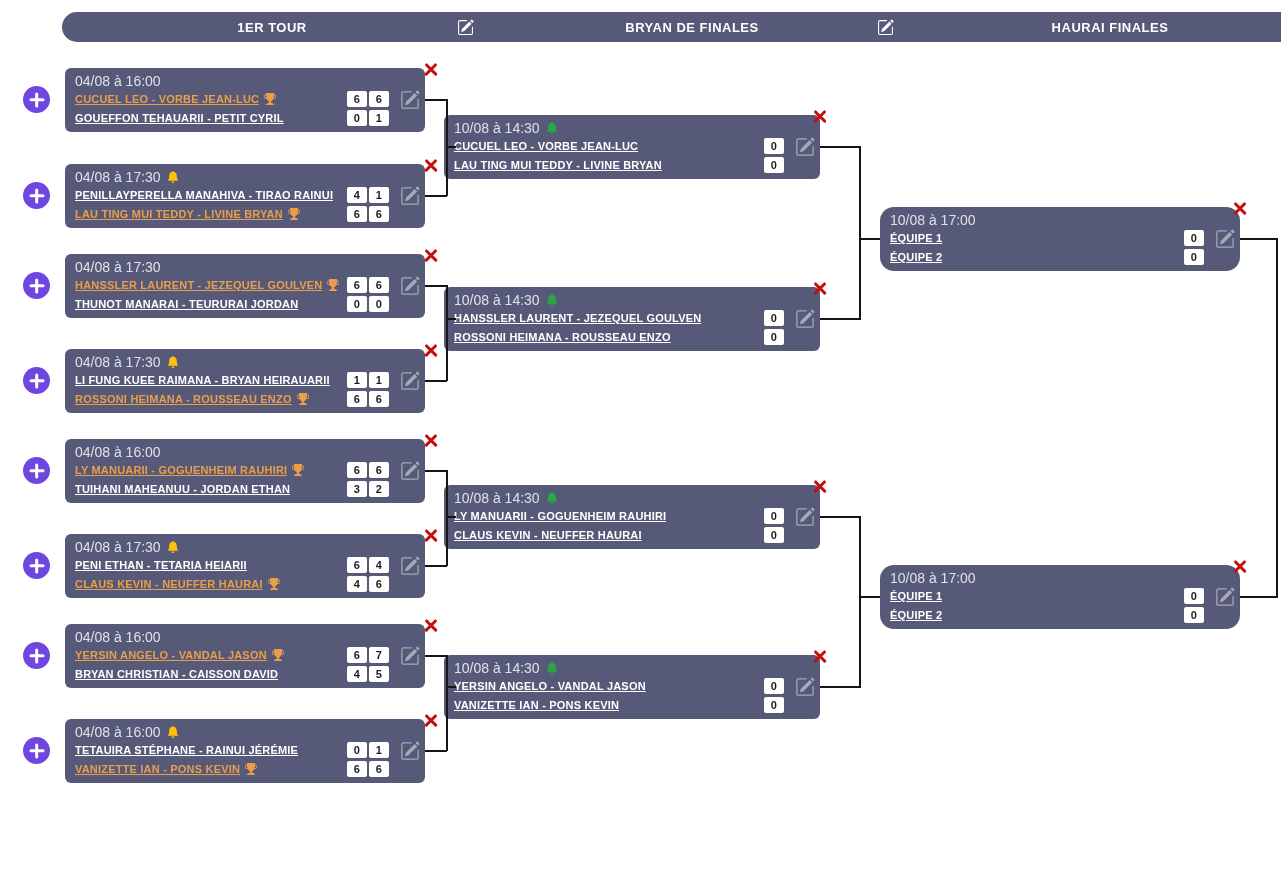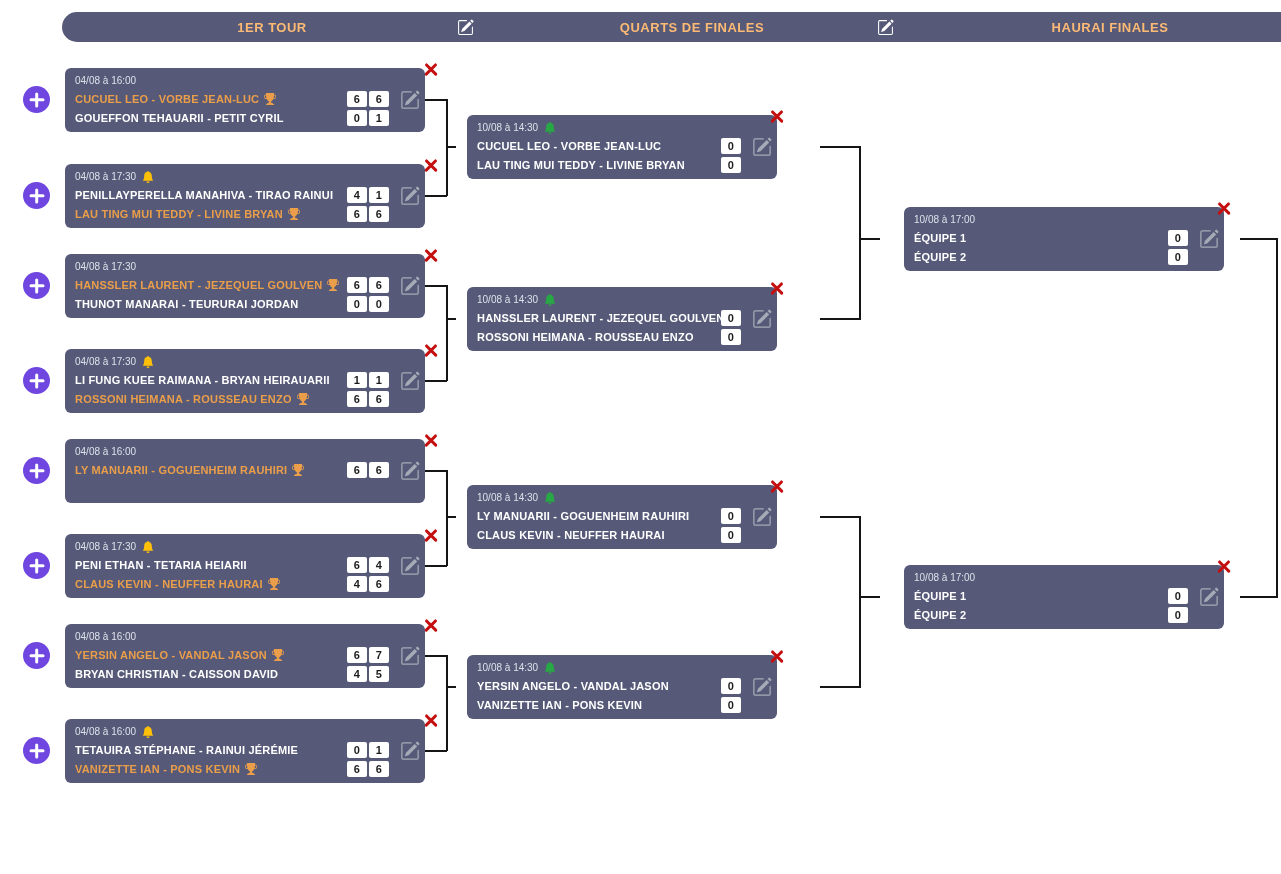--- a/index.html
+++ b/index.html
@@ -10,7 +10,7 @@
   .bracket-header{position:absolute;left:62px;top:12px;width:1219px;height:30px;
     background:#565a78;border-radius:16px 0 0 16px;}
   .hdr-label{position:absolute;top:50%;transform:translate(-50%,-50%);
-    color:#fdba74;font-size:13px;font-weight:600;letter-spacing:.5px;white-space:nowrap;}
+    color:#ffffff;font-size:13px;font-weight:600;letter-spacing:.5px;white-space:nowrap;}
   .hl1{left:210px}.hl2{left:630px}.hl3{left:1048px}
   .hdr-edit{position:absolute;top:50%;transform:translate(-50%,-50%);
     background:none;border:none;padding:0;color:#fff;cursor:pointer;

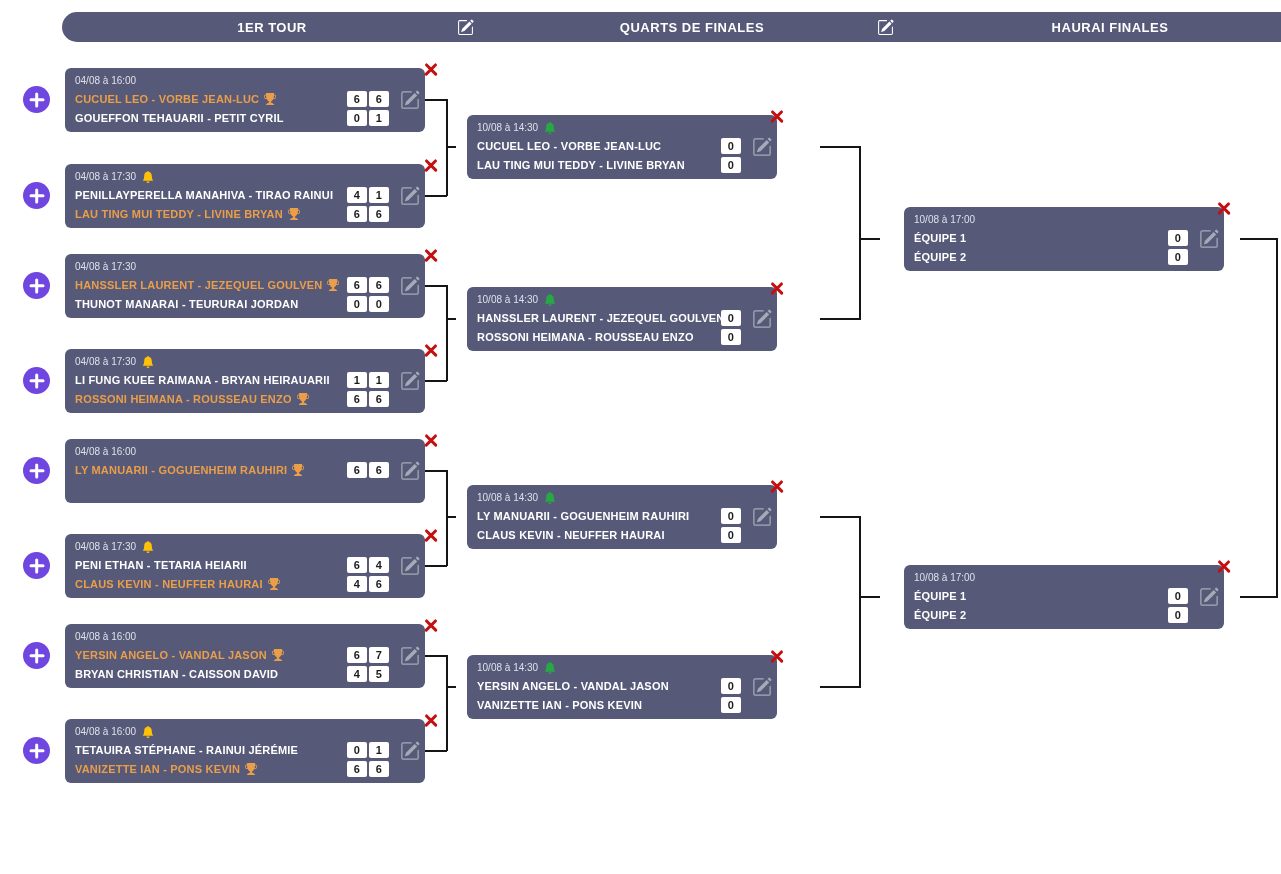--- a/index.html
+++ b/index.html
@@ -87,7 +87,7 @@
         <use href="#i-edit"></use>
       </svg>
     </button>
-  <span class="hdr-label hl2">QUARTS DE FINALES</span>
+  <span class="hdr-label hl2">BRYAN DE FINALES</span>
   <button class="hdr-edit hi2">
       <svg viewBox="0 0 16 16" fill="currentColor">
         <use href="#i-edit"></use>

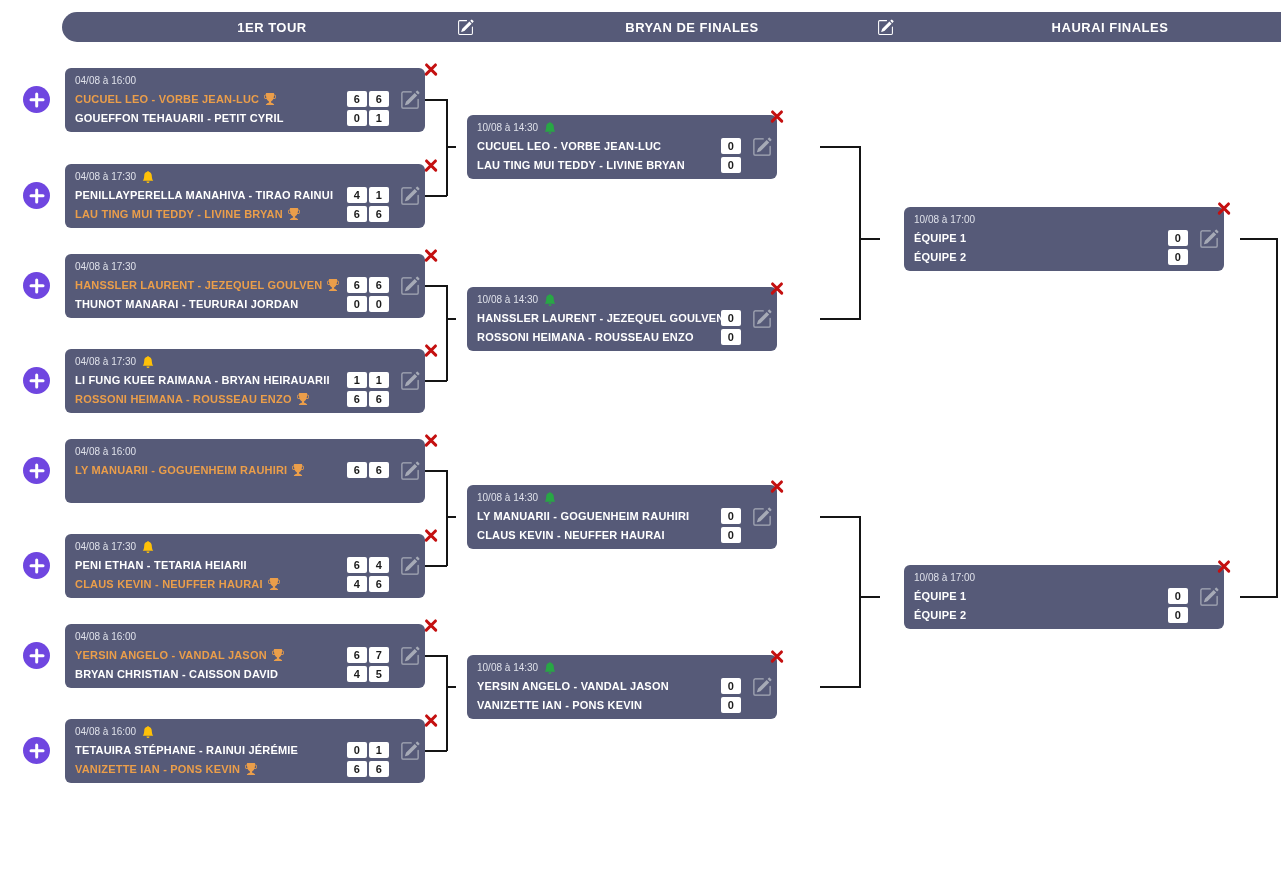--- a/index.html
+++ b/index.html
@@ -25,7 +25,7 @@
   .qf{left:467px;width:310px;}
   .sf{left:904px;width:320px;}
   .date-row{height:17px;display:flex;align-items:center;gap:6px;
-    font-size:10px;color:#dfe1ea;}
+    font-size:14px;color:#dfe1ea;}
   .bell{display:inline-flex;line-height:0;}
   .bell svg{width:12px;height:12px;}
   .bell.yellow{color:#ffc107;}

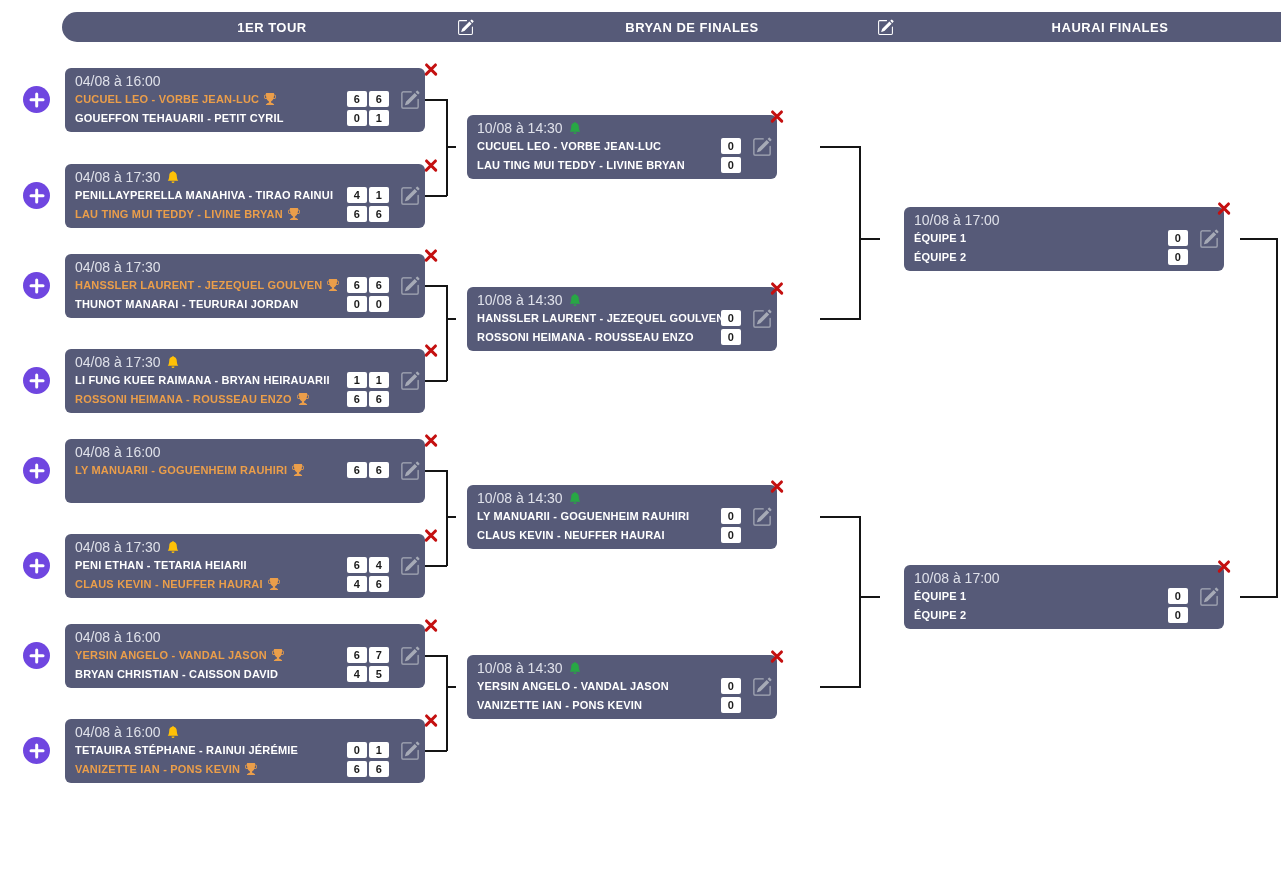--- a/index.html
+++ b/index.html
@@ -32,7 +32,7 @@
   .bell.green{color:#28a745;}
   .team-row{height:19px;display:flex;align-items:center;padding-right:28px;
     font-size:11px;font-weight:700;letter-spacing:.2px;}
-  .team-name{white-space:nowrap;overflow:hidden;color:#fff;}
+  .team-name{white-space:nowrap;overflow:hidden;color:#fff;text-decoration:underline;}
   .team-row.winner .team-name{color:#eb9e4a;}
   .trophy{color:#eb9e4a;margin-left:5px;display:inline-flex;line-height:0;}
   .trophy svg{width:12px;height:12px;}

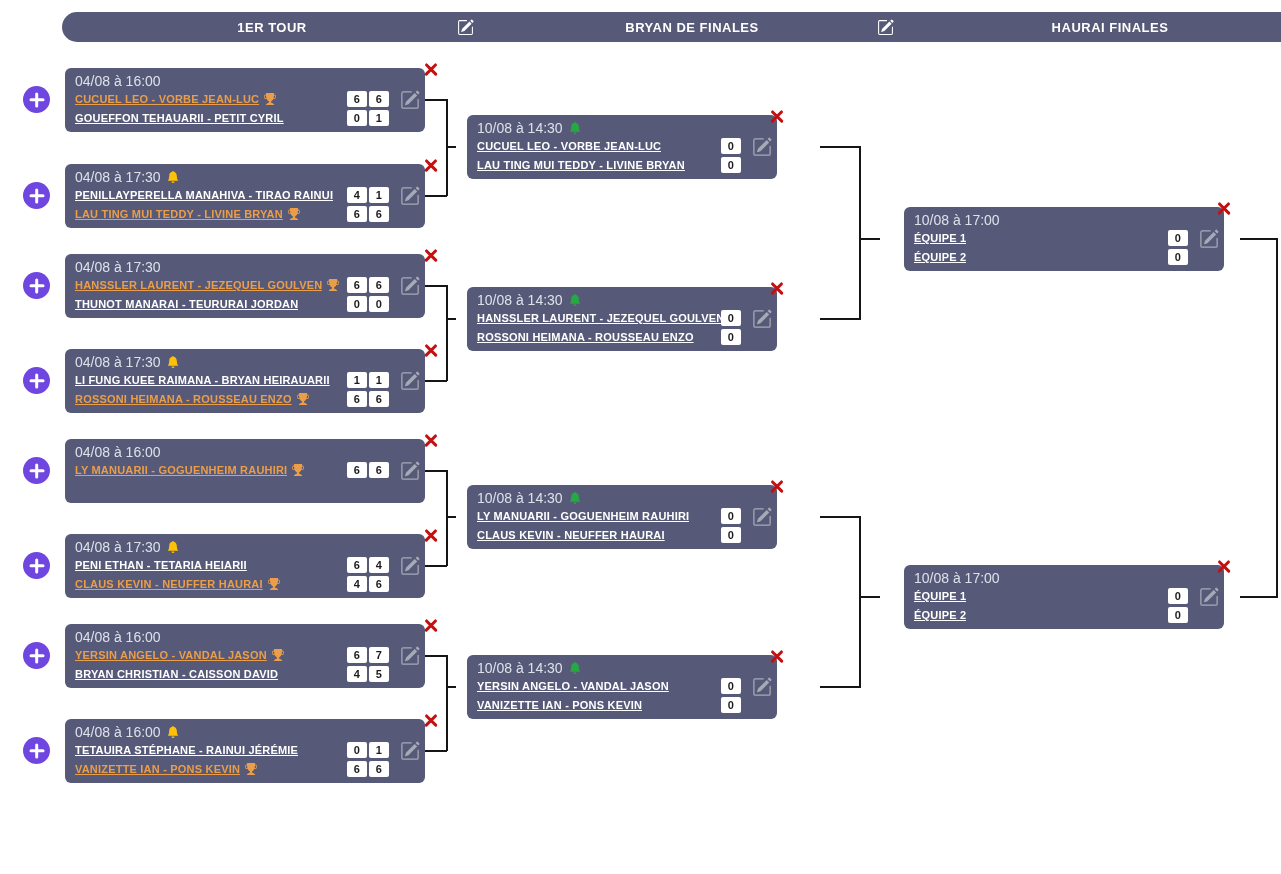--- a/index.html
+++ b/index.html
@@ -22,7 +22,7 @@
   .card{position:absolute;background:#565a78;border-radius:6px;color:#fff;
     box-sizing:border-box;padding:4px 8px 4px 10px;height:64px;}
   .r1{left:65px;width:360px;}
-  .qf{left:467px;width:310px;}
+  .qf{left:444px;width:376px;}
   .sf{left:904px;width:320px;}
   .date-row{height:17px;display:flex;align-items:center;gap:6px;
     font-size:14px;color:#dfe1ea;}

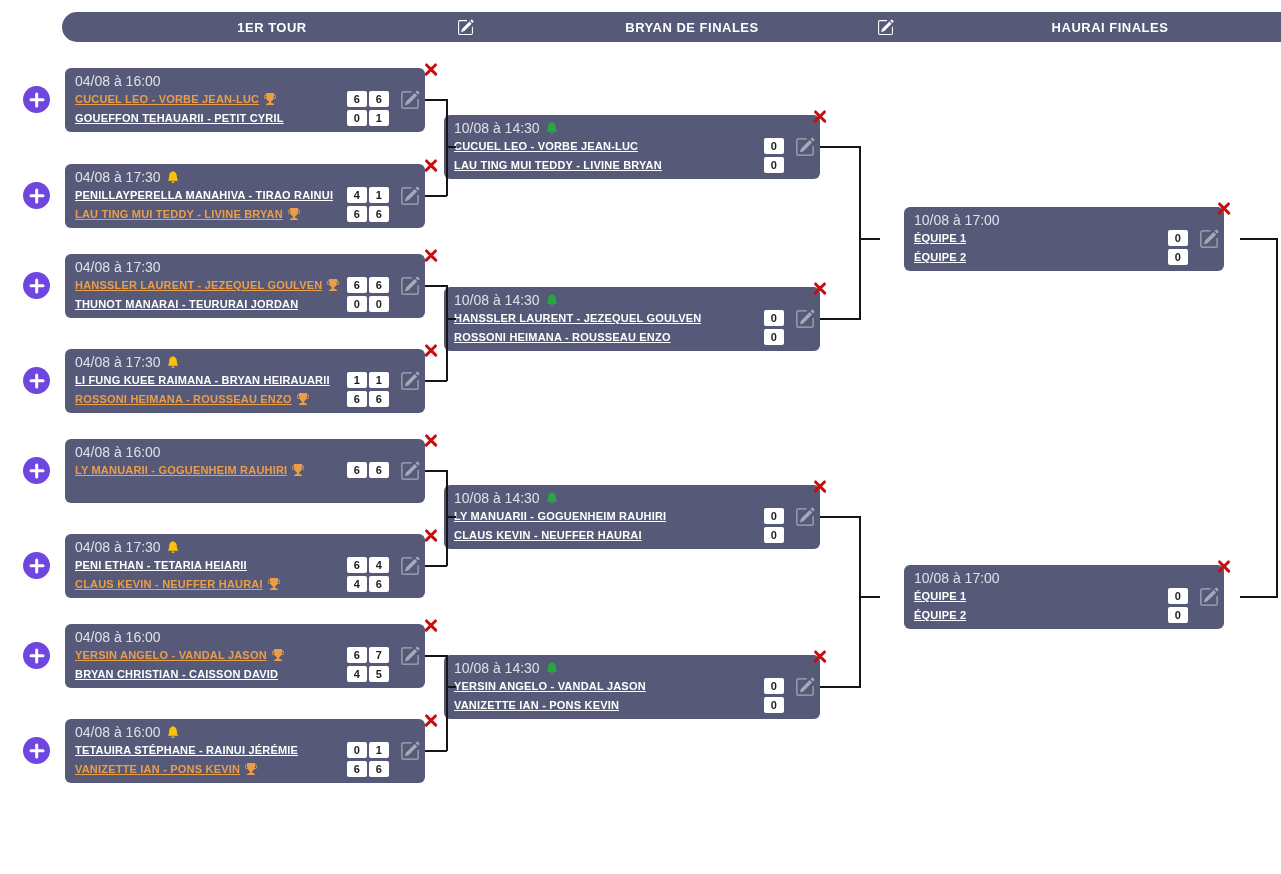--- a/index.html
+++ b/index.html
@@ -23,7 +23,7 @@
     box-sizing:border-box;padding:4px 8px 4px 10px;height:64px;}
   .r1{left:65px;width:360px;}
   .qf{left:444px;width:376px;}
-  .sf{left:904px;width:320px;}
+  .sf{left:880px;width:360px;border-radius:14px;}
   .date-row{height:17px;display:flex;align-items:center;gap:6px;
     font-size:14px;color:#dfe1ea;}
   .bell{display:inline-flex;line-height:0;}

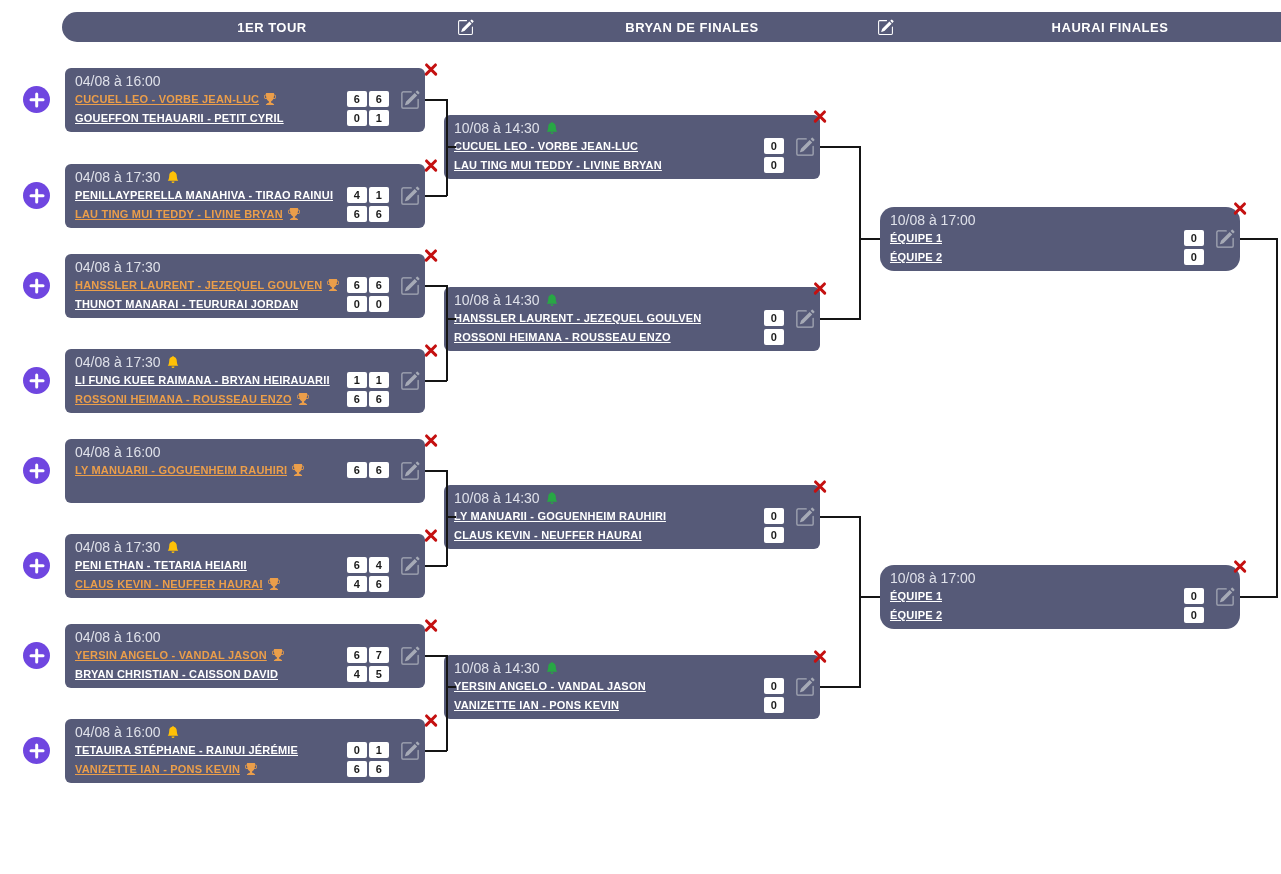--- a/index.html
+++ b/index.html
@@ -256,6 +256,13 @@
         <span class="score">6</span>
       </span>
   </div>
+  <div class="team-row">
+    <span class="team-name">TUIHANI MAHEANUU - JORDAN ETHAN</span>
+    <span class="scores">
+        <span class="score">3</span>
+        <span class="score">2</span>
+      </span>
+  </div>
   <button class="edit-btn">
       <svg viewBox="0 0 16 16" fill="currentColor">
         <use href="#i-edit"></use>

